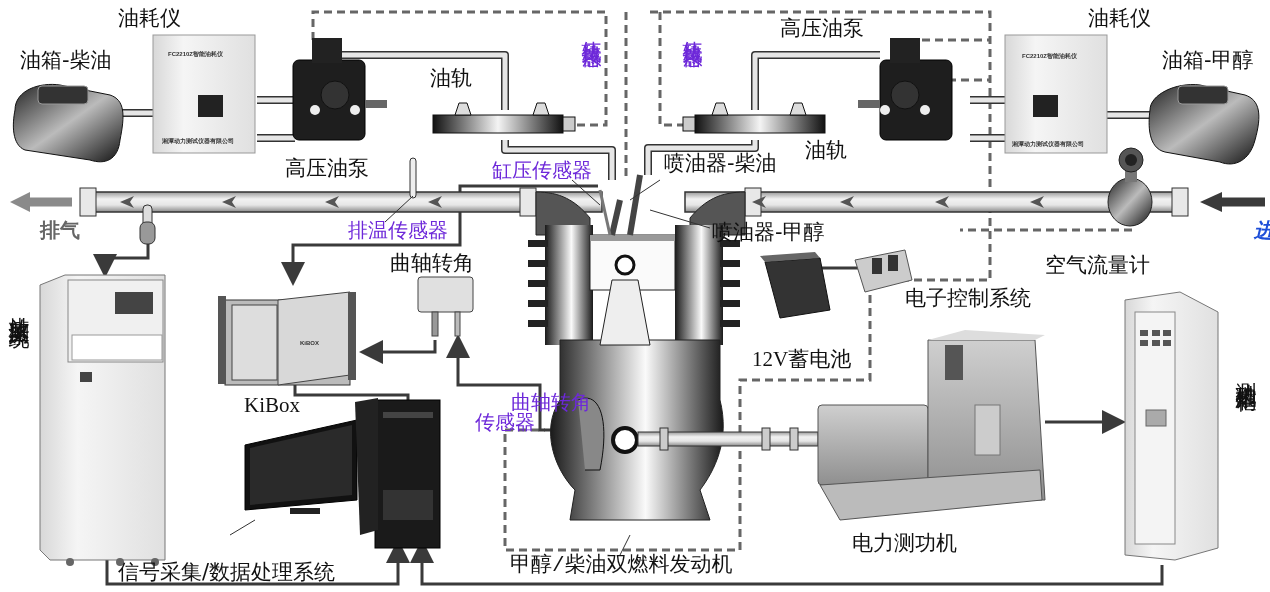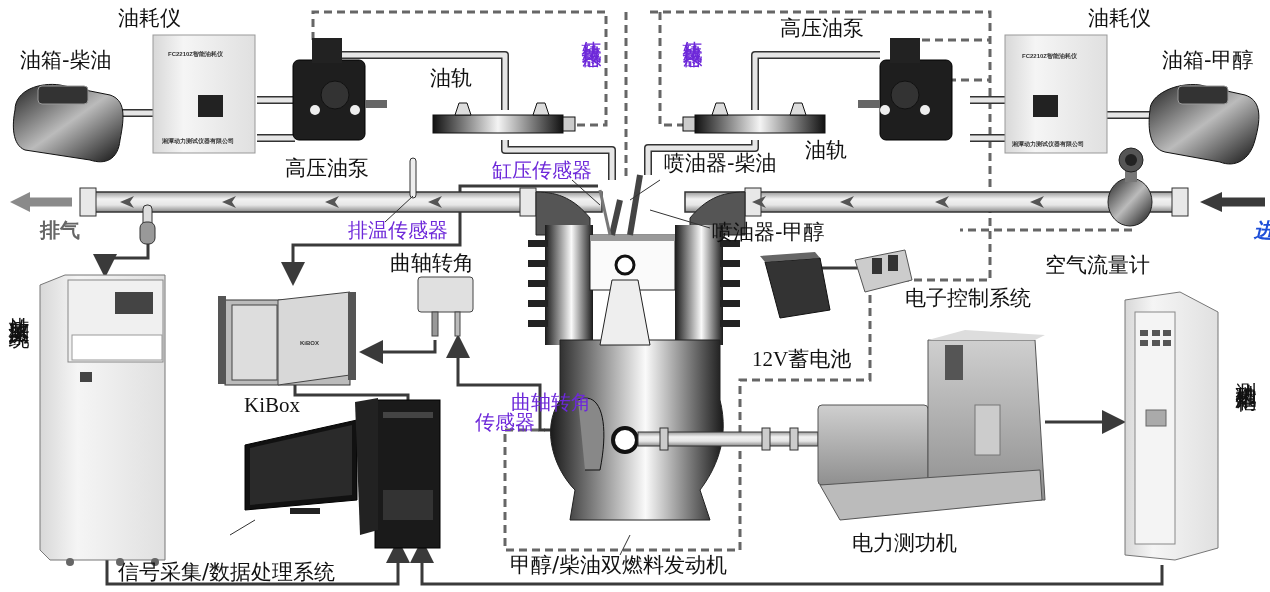--- a/index.html
+++ b/index.html
@@ -340,7 +340,7 @@
 <div class="lbl gray" style="left:475px;top:412px;">传感器</div>
 <div class="lbl vert" style="left:8px;top:300px;">排放监测系统</div>
 <div class="lbl" style="left:118px;top:562px;">信号采集/数据处理系统</div>
-<div class="lbl" style="left:510px;top:555px;">甲醇/柴油双燃料发动机</div>
+<div class="lbl" style="left:510px;top:555px;font-family:Liberation Mono, monospace;">甲醇/柴油双燃料发动机</div>
 <div class="lbl" style="left:852px;top:533px;">电力测功机</div>
 <div class="lbl vert" style="left:1235px;top:365px;">测功机控制柜</div>
 </div>

